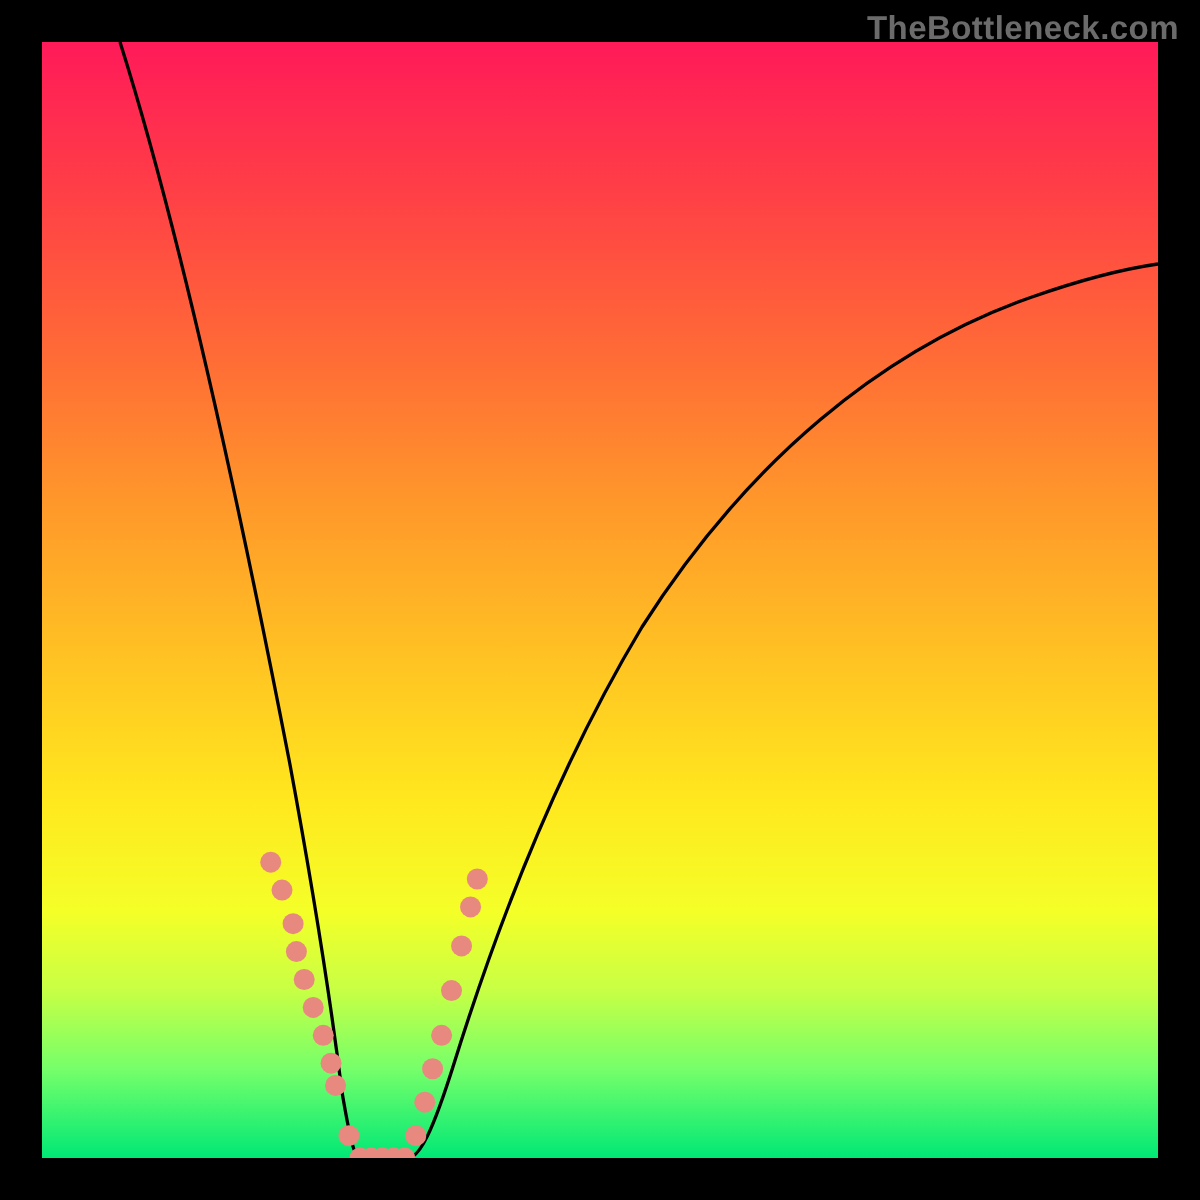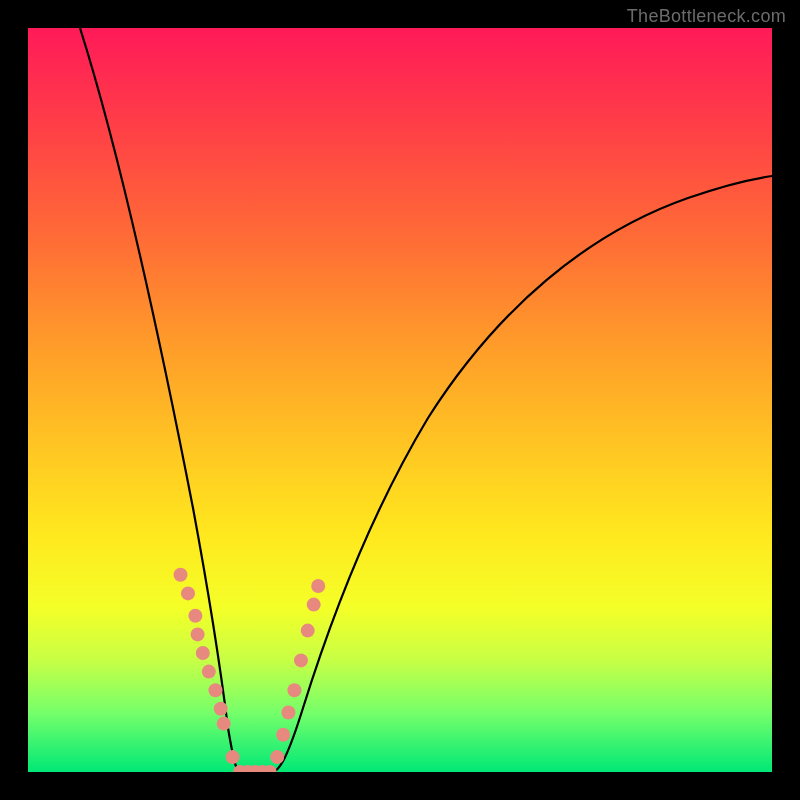--- a/index.html
+++ b/index.html
@@ -42,8 +42,8 @@
     top: 6px;
     right: 14px;
     color: #6b6b6b;
-    font-size: 18px;
-    font-weight: 400;
+    font-size: 22px;
+    font-weight: 700;
     letter-spacing: 0.3px;
   }
   svg.curve {

